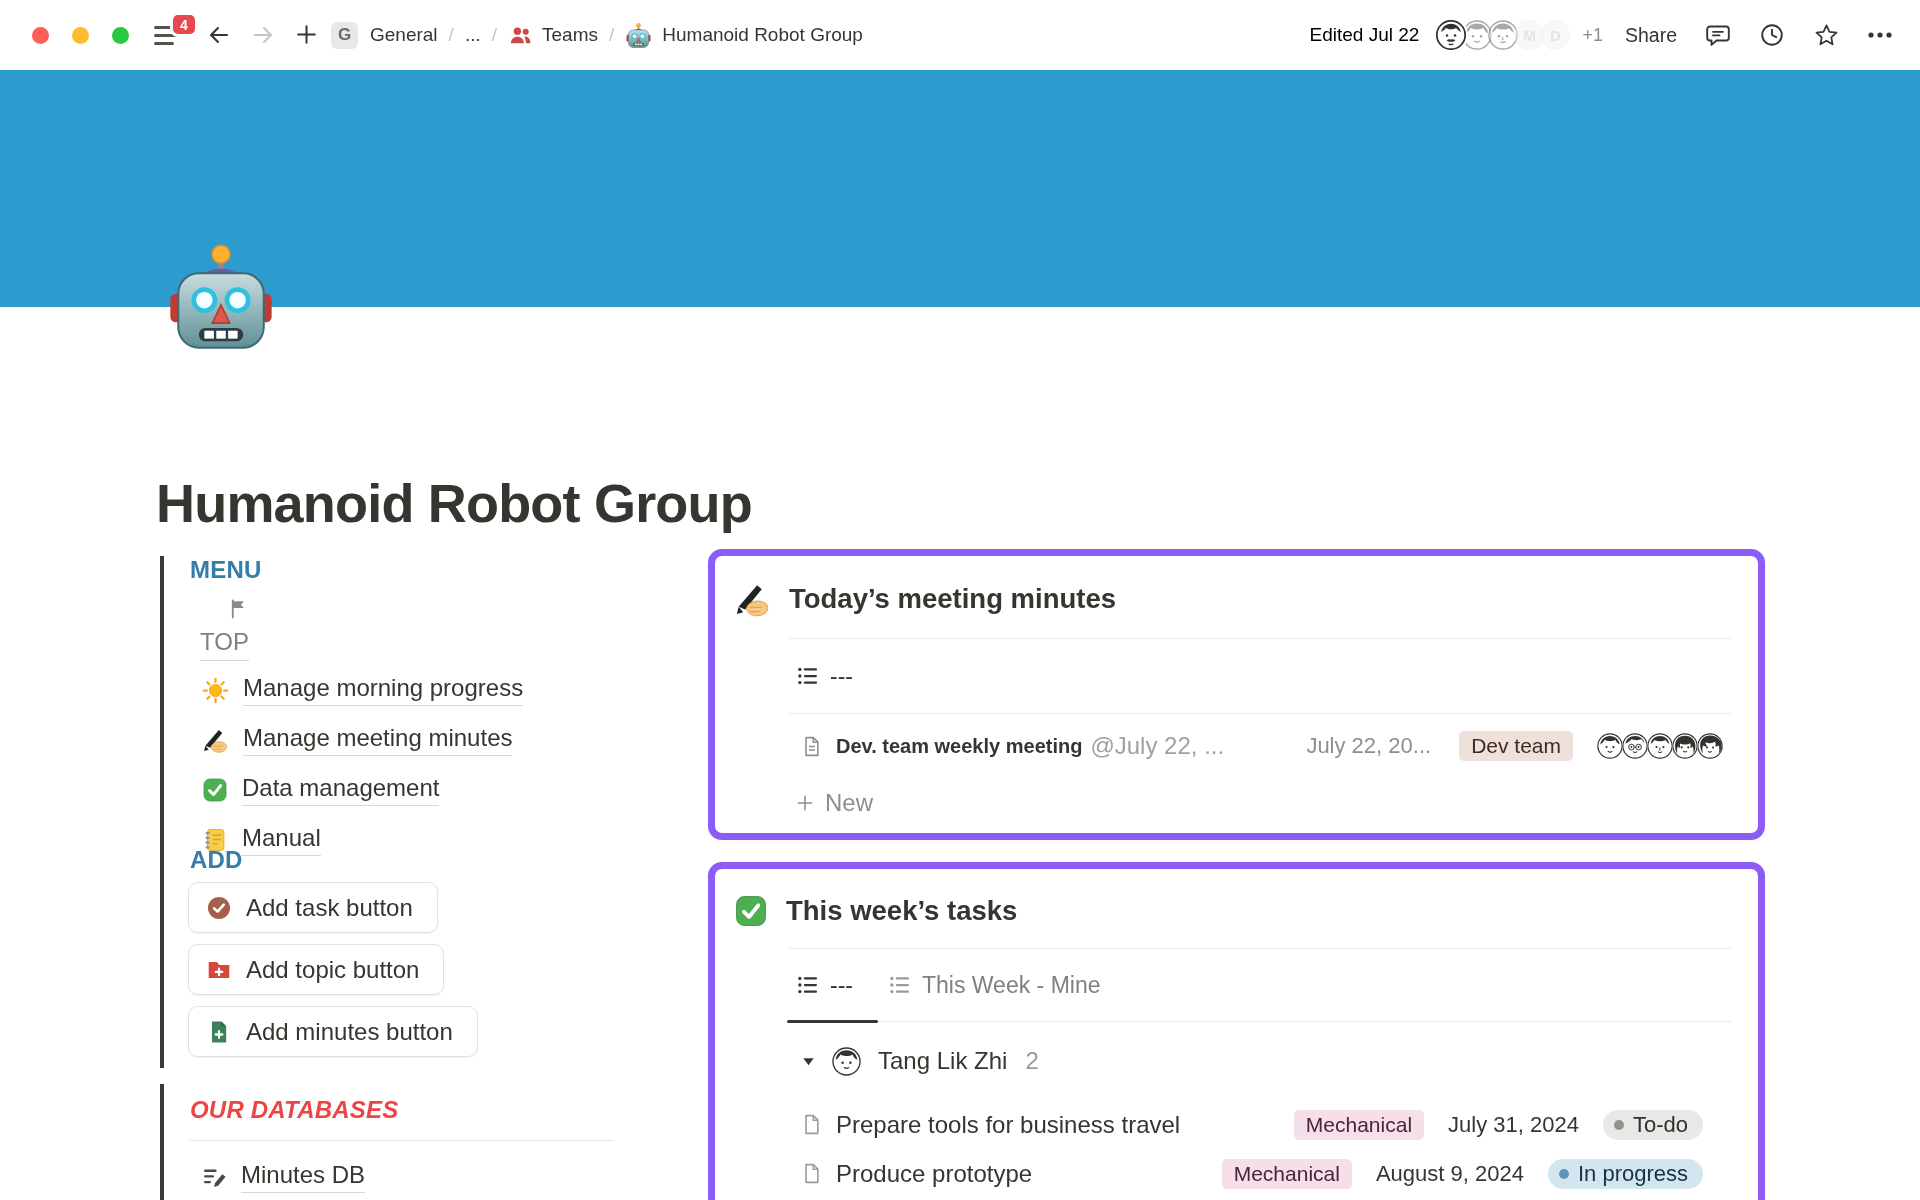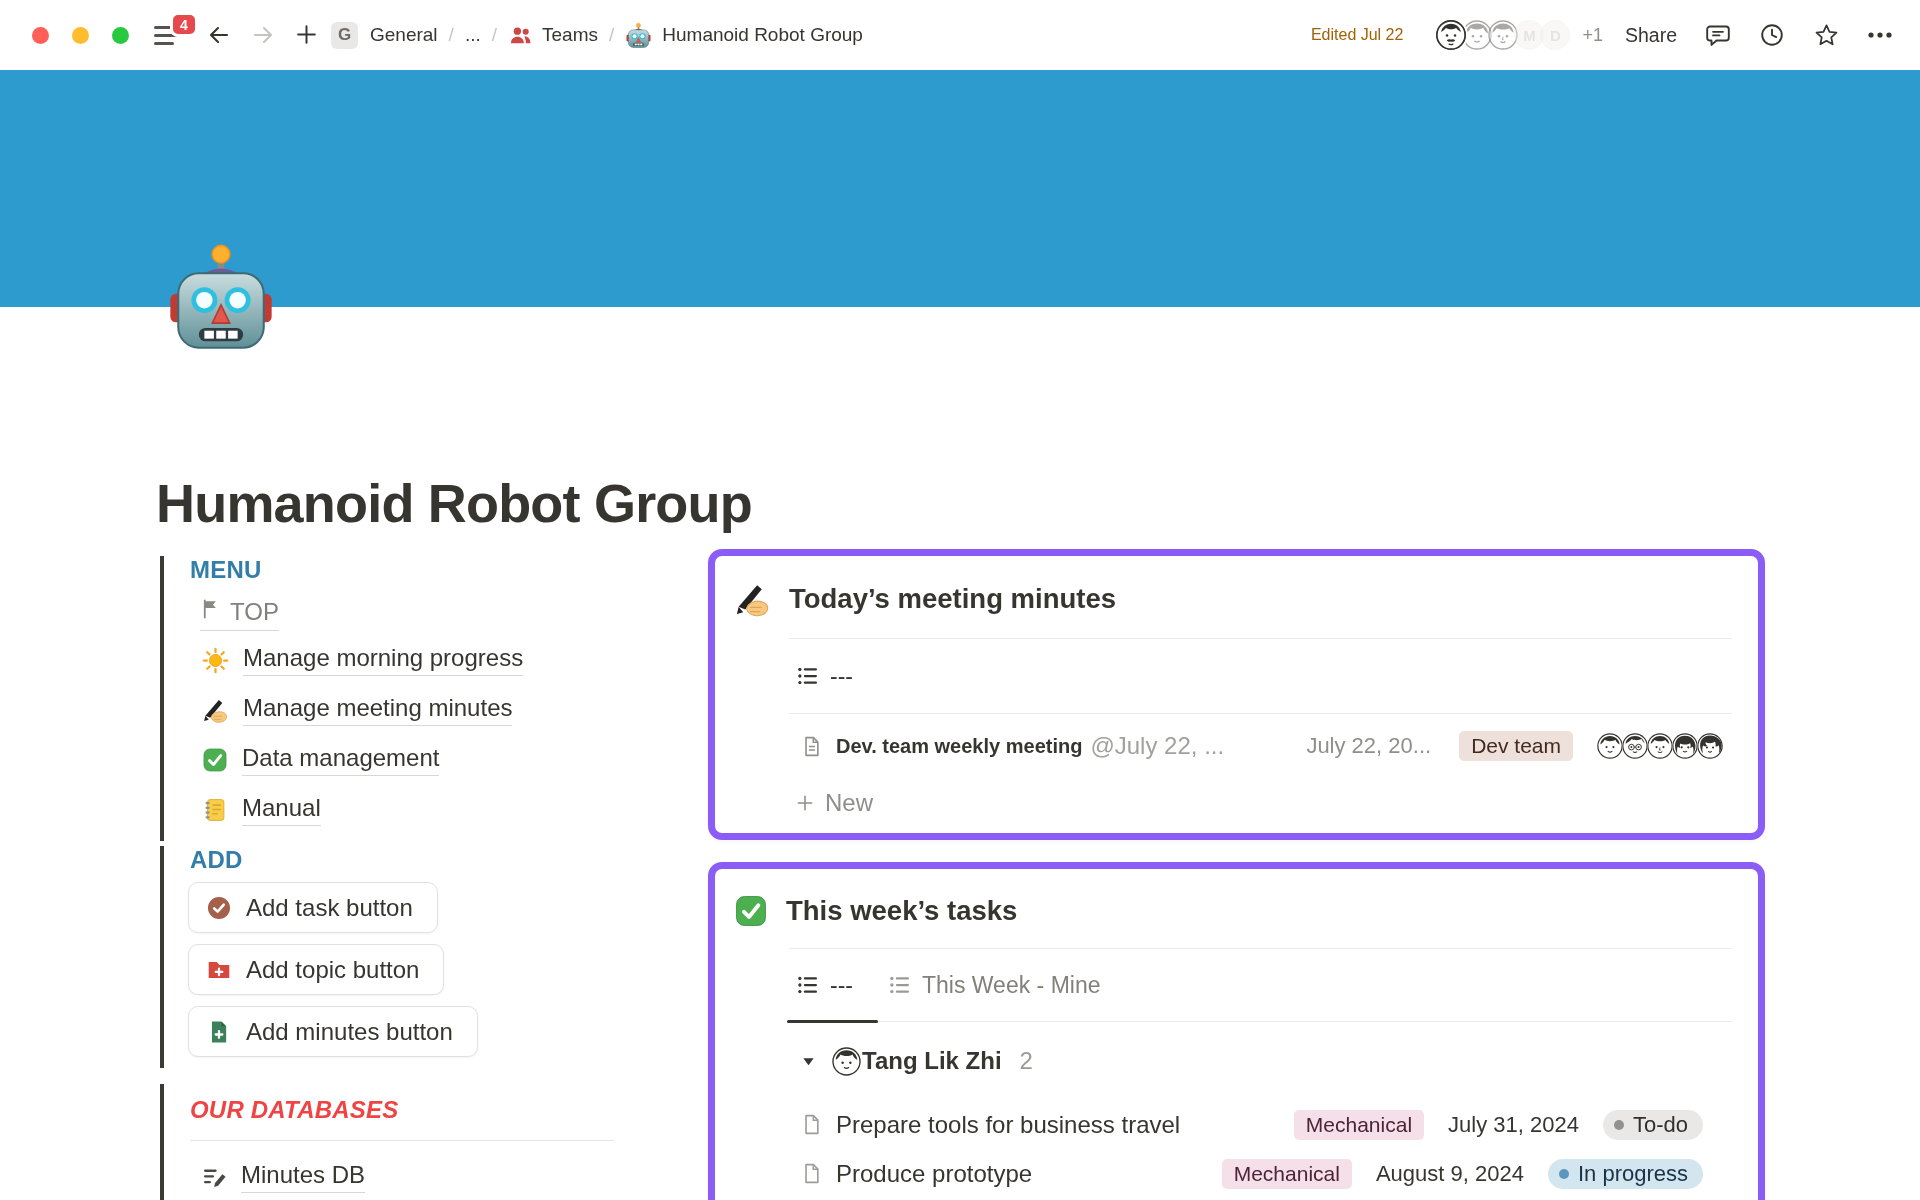--- a/index.html
+++ b/index.html
@@ -23,7 +23,7 @@
   .crumb{color:#37352F;cursor:default;}
   .sep{color:#C8C6C1;margin:0 11px;}
   .tb-right{position:absolute;right:26px;top:0;height:70px;display:flex;align-items:center;}
-  .edited{font-size:16px;color:#a16207;margin-right:33px;}
+  .edited{font-size:19px;color:#000000;margin-right:17px;}
   .avstack{display:flex;align-items:center;}
   .av{width:30px;height:30px;border-radius:50%;background:#fff;position:relative;}
   .av + .av{margin-left:-4px;}

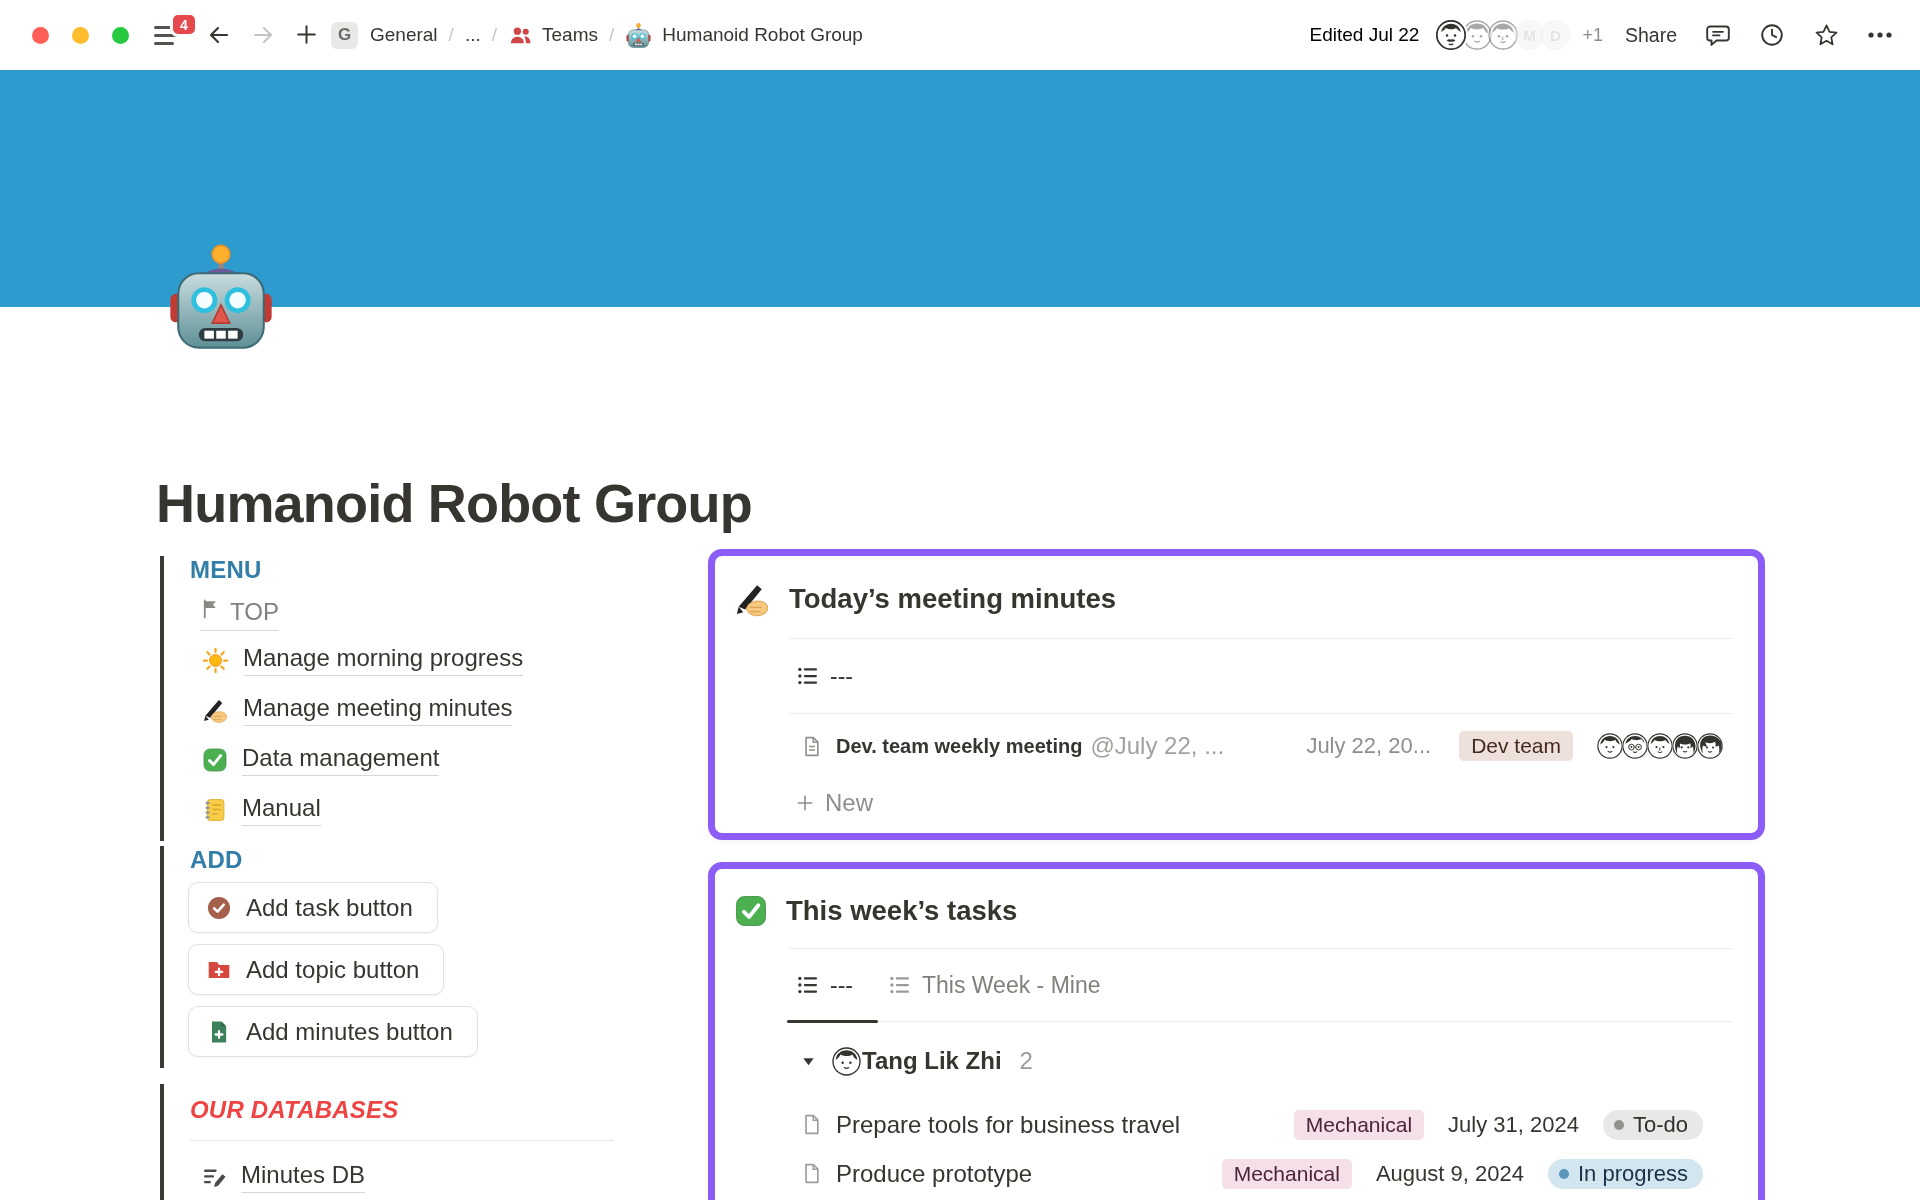--- a/index.html
+++ b/index.html
@@ -41,8 +41,8 @@
   
   .qblock{position:absolute;left:160px;border-left:4px solid #3B3A36;padding-left:24px;box-sizing:border-box;}
   .sec-h{font-size:24px;font-weight:700;letter-spacing:.2px;margin:0 0 8px 2px;}
-  .toprow{display:inline-flex;align-items:flex-start;gap:9px;margin:6px 0 4px 12px;padding-bottom:4px;
-          border-bottom:1.5px solid rgba(73,71,64,.22);color:#82807B;font-size:24px;font-weight:500;}
+  .toprow{display:inline-flex;align-items:flex-end;gap:9px;margin:6px 0 4px 12px;padding-bottom:4px;
+          border-bottom:1.5px solid rgba(73,71,64,.22);color:#82807B;font-size:24px;font-weight:500;flex-direction:column;}
   .mitem{display:flex;align-items:center;gap:14px;height:50px;margin-left:14px;}
   .mlabel{font-size:24px;font-weight:500;color:#37352F;padding-bottom:3px;border-bottom:1.5px solid rgba(73,71,64,.22);}
   .add-btn{display:flex;align-items:center;gap:14px;height:49px;width:max-content;padding:0 24px 0 17px;

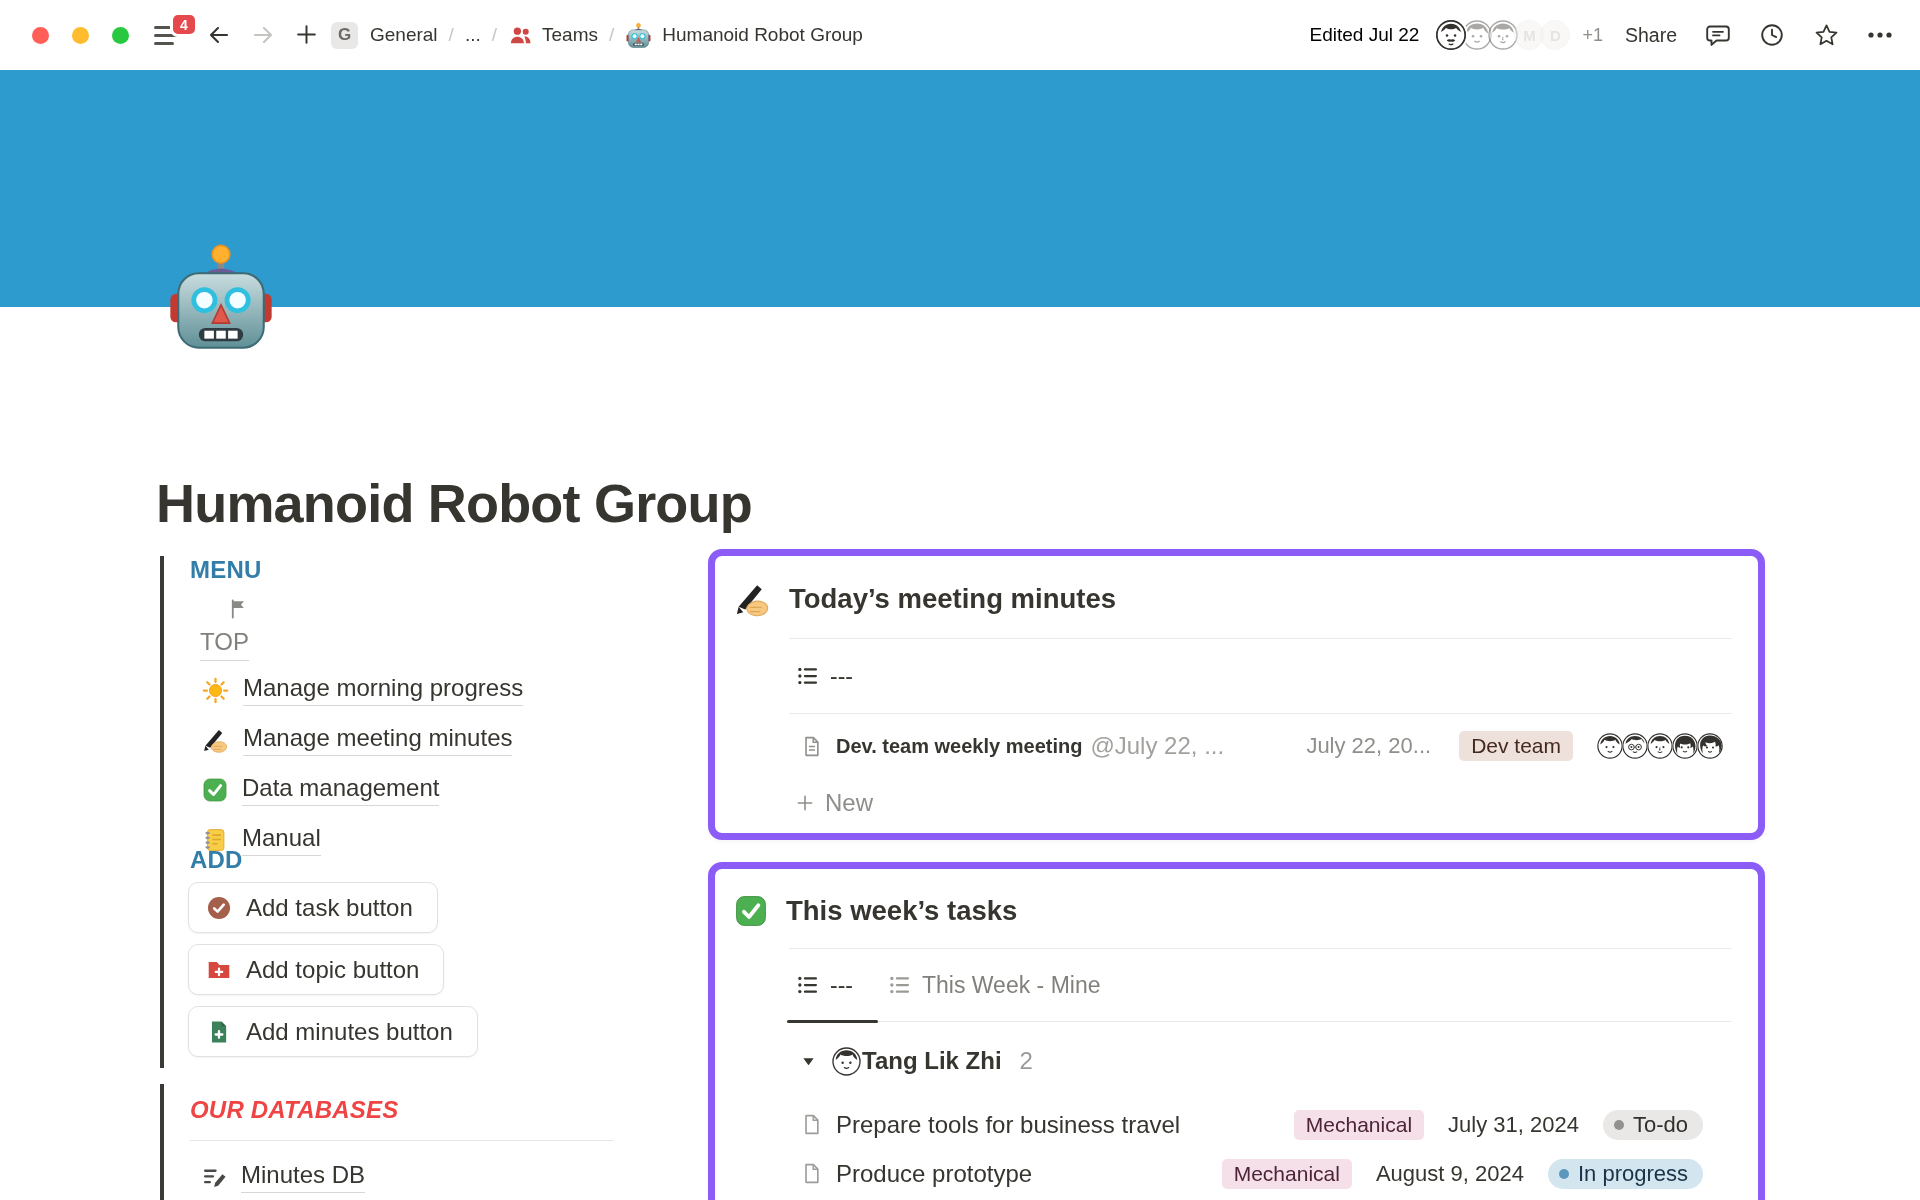--- a/index.html
+++ b/index.html
@@ -72,7 +72,7 @@
   .rowavs .av + .av{margin-left:-1px;}
   .newrow{display:flex;align-items:center;gap:10px;height:50px;padding-left:80px;color:#8F8E8A;font-size:24px;}
   .grouprow{display:flex;align-items:center;height:78px;padding-left:86px;}
-  .gname{font-size:24px;font-weight:700;margin-left:1px;}
+  .gname{font-size:24px;font-weight:400;margin-left:17px;}
   .gcount{font-size:24px;color:#9B9A97;margin-left:18px;}
   .taskrow{display:flex;align-items:center;height:49px;padding:0 55px 0 85px;}
   .ttitle{font-size:24px;font-weight:500;color:#37352F;white-space:nowrap;margin-left:13px;}

